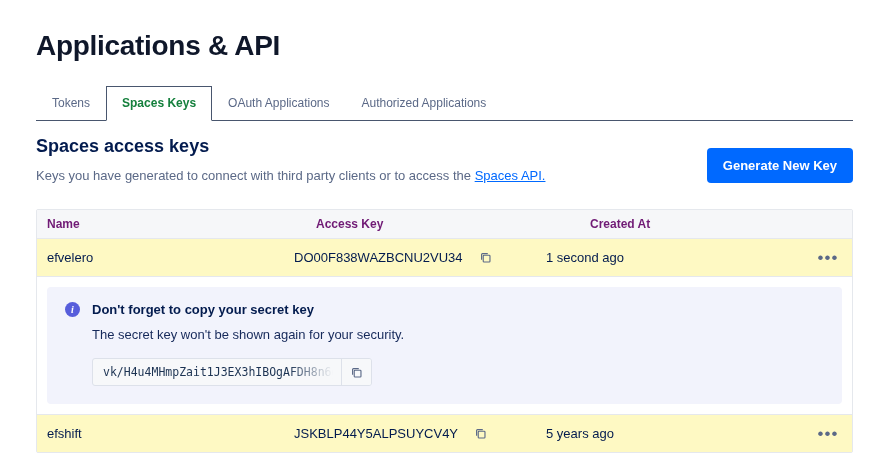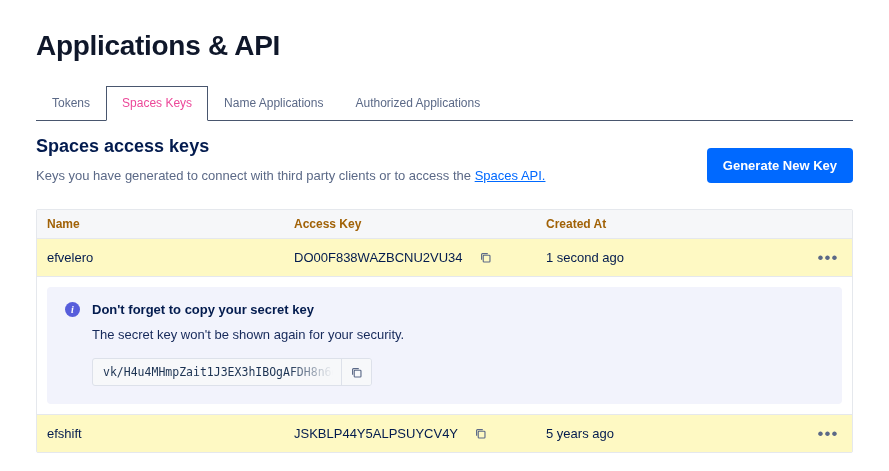--- a/index.html
+++ b/index.html
@@ -41,8 +41,8 @@
     border: 1px solid #49566e;
     border-bottom: 1px solid #ffffff;
     background: #ffffff;
-    color: #ec4899;
-    font-weight: normal;
+    color: #15803d;
+    font-weight: bold;
   }
 
   

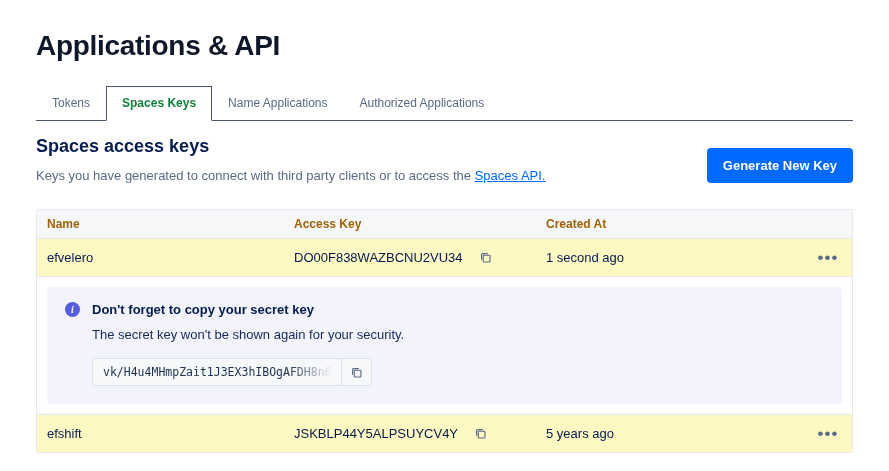--- a/index.html
+++ b/index.html
@@ -212,7 +212,7 @@
   <div class="tabs">
     <div class="tab">Tokens</div>
     <div class="tab active">Spaces Keys</div>
-    <div class="tab">Name Applications</div>
+    <div class="tab">OAuth Applications</div>
     <div class="tab">Authorized Applications</div>
   </div>
 

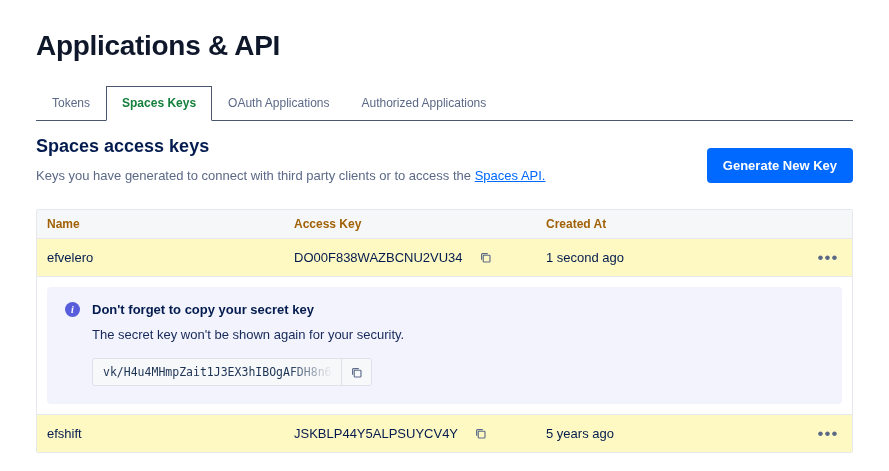--- a/index.html
+++ b/index.html
@@ -94,8 +94,9 @@
     border-bottom: 1px solid #e5e8ed;
     font-size: 12px;
     font-weight: bold;
-    color: #a16207;
+    color: #701a75;
     padding: 7px 0;
+    gap: 22px;
   }
   .thead .cell { padding-left: 10px; }
   .row {

